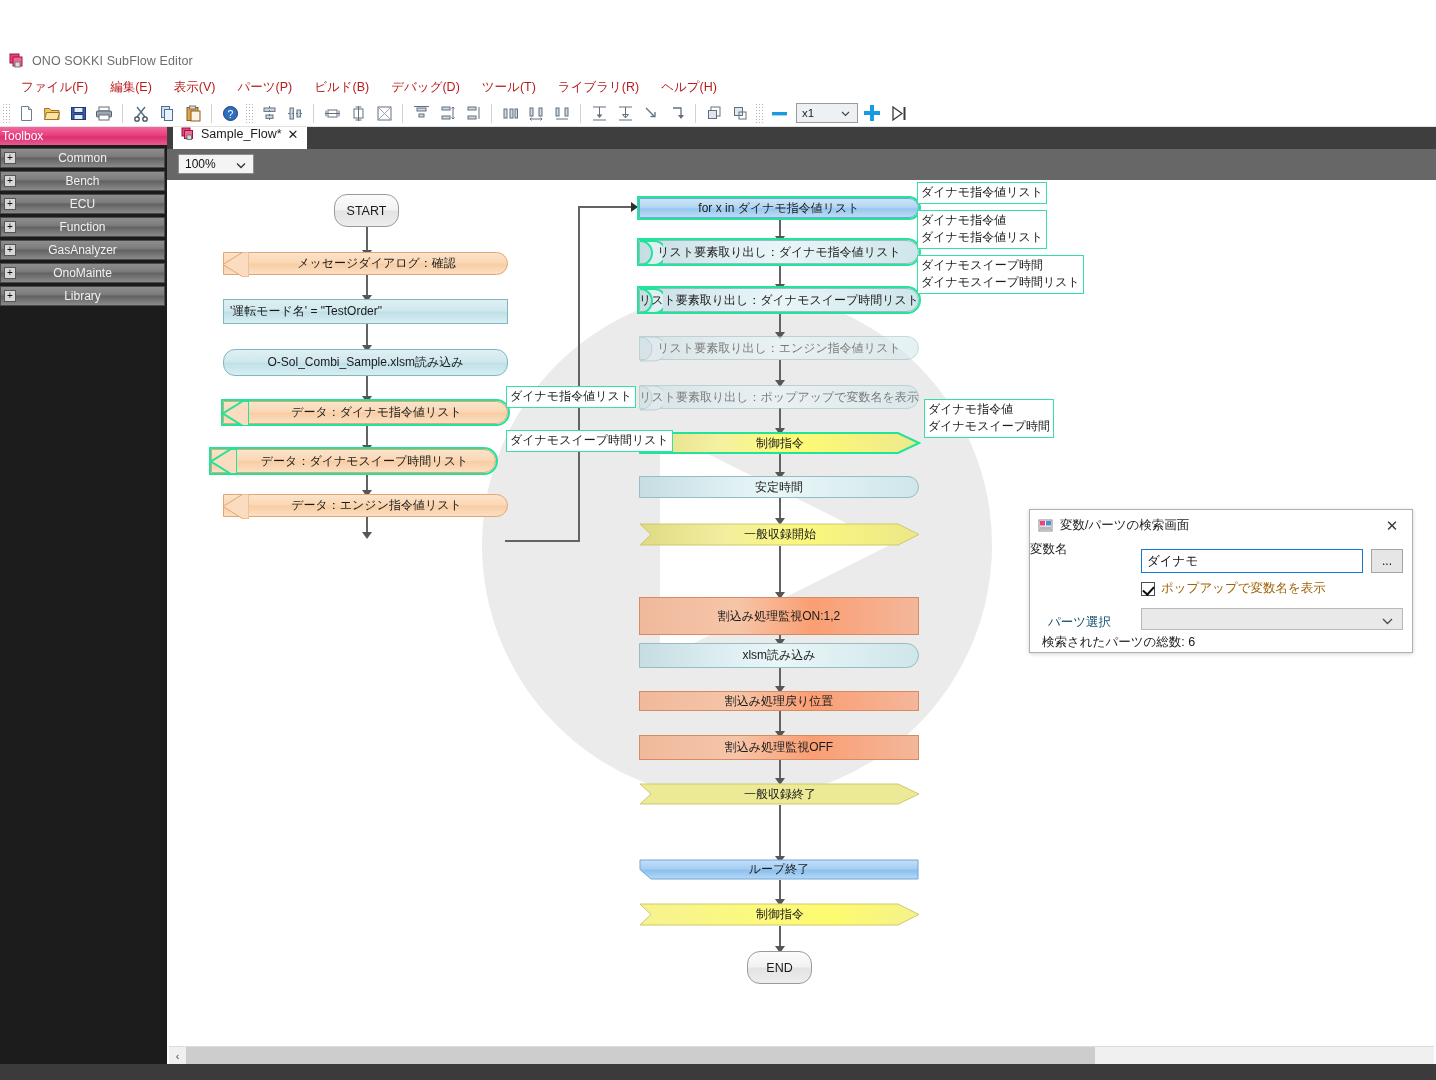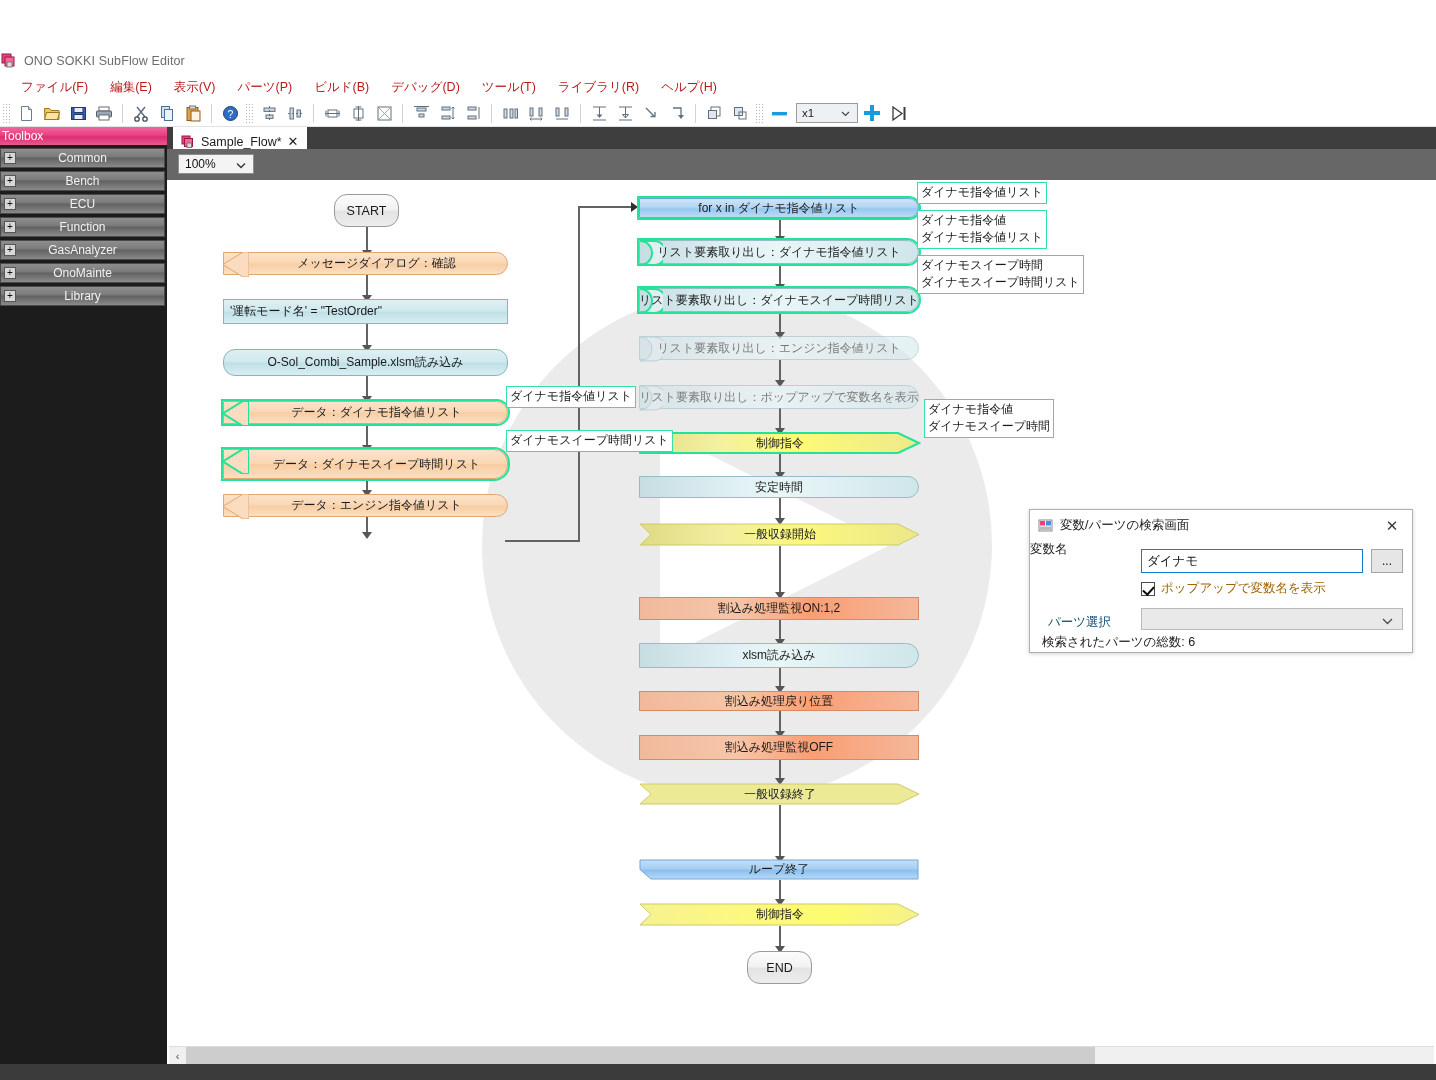--- a/index.html
+++ b/index.html
@@ -25,7 +25,7 @@
     position: absolute; left: 0; top: 47px; width: 1436px; height: 28px;
     background: #ffffff;
     display: flex; align-items: center; gap: 7px;
-    padding-left: 1px;
+    padding-left: 9px;
   }
   #titlebar .ttl {
     font-size: 12.5px; color: #6d6d6d; letter-spacing: .1px;

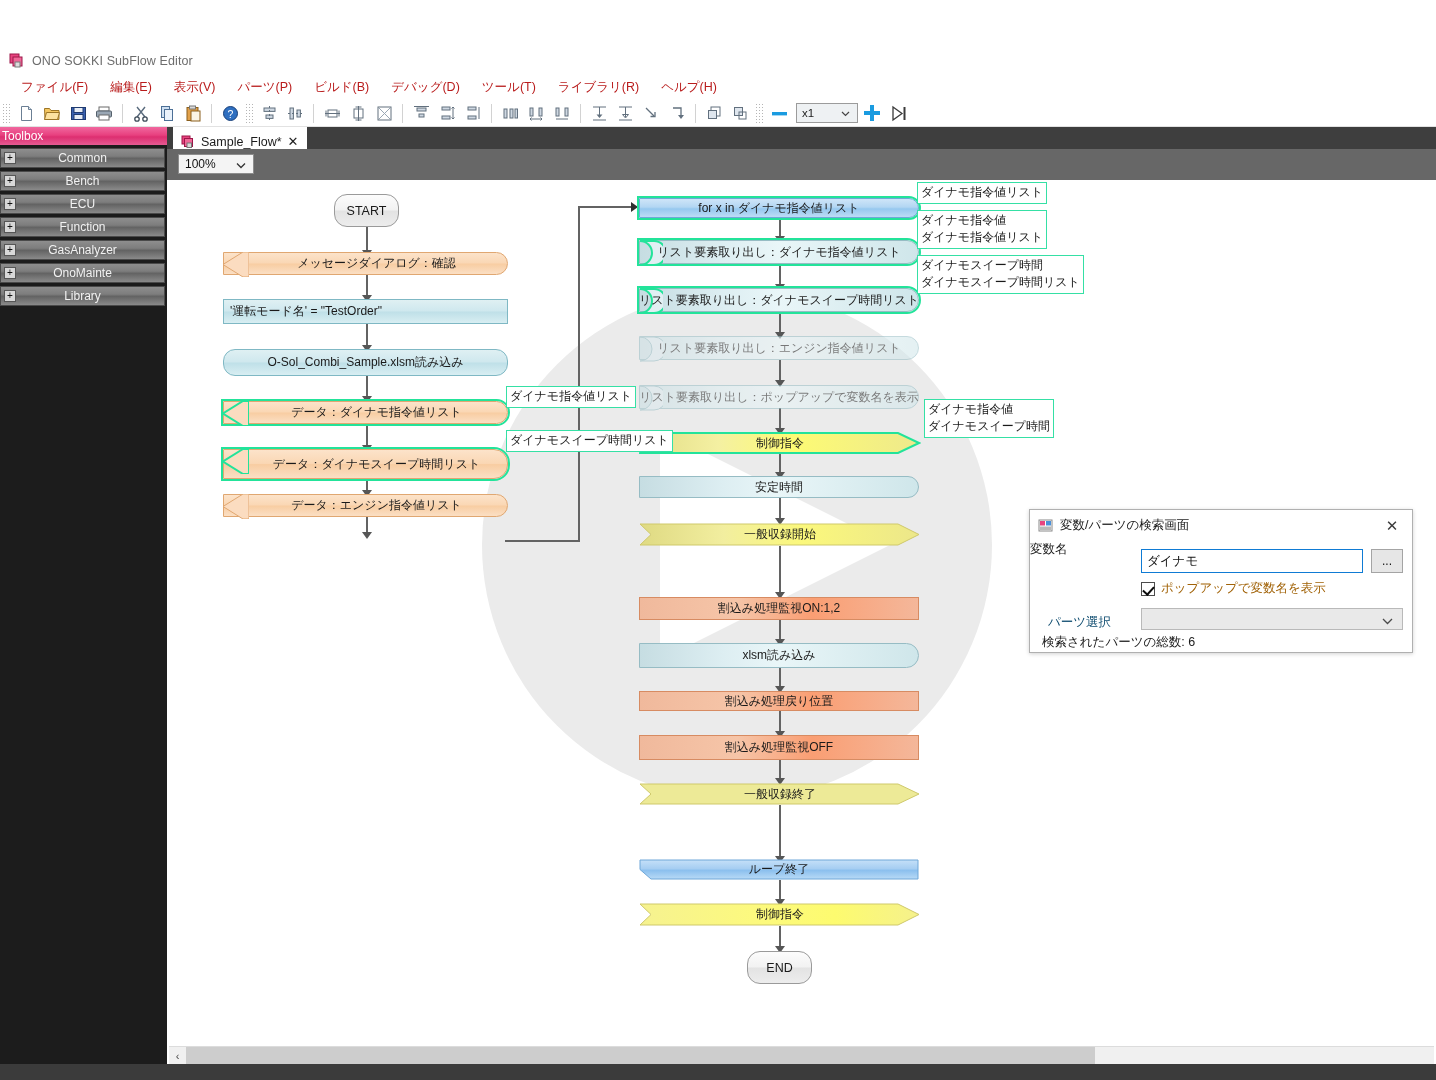--- a/index.html
+++ b/index.html
@@ -110,7 +110,7 @@
   #tab-active {
     position: absolute; left: 6px; top: 0px; height: 22px;
     background: #ffffff;
-    display: flex; align-items: flex-end; gap: 6px;
+    display: flex; align-items: flex-start; gap: 6px;
     padding: 0 8px 0 8px;
   }
   #tab-active .tname { font-size: 12.5px; color: #1b1b1b; }

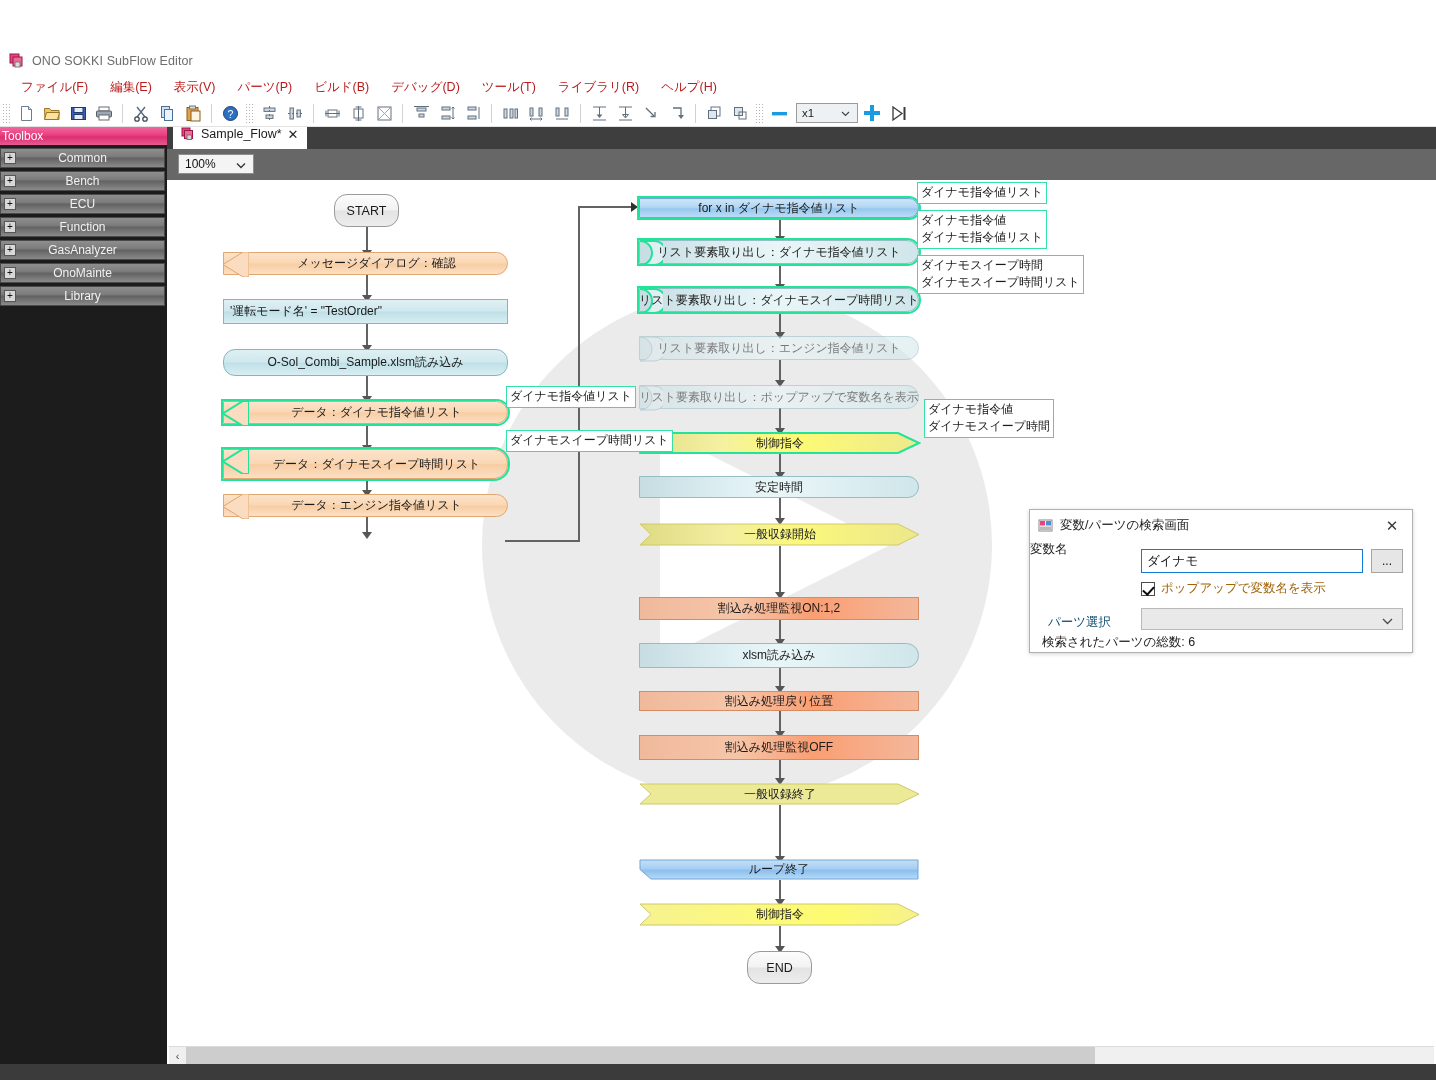--- a/index.html
+++ b/index.html
@@ -661,7 +661,7 @@
         </span>
       </div>
 
-      <div class="node data sel" style="left:56px; top:269px; width:285px; height:30px; padding-left:22px;align-items:center;">
+      <div class="node data sel" style="left:44px; top:269px; width:285px; height:24px; padding-left:22px;align-items:center;">
         <span class="txt">データ：ダイナモスイープ時間リスト</span>
         <span style="position:absolute;left:-1px;top:-1px;width:26px;height:25px;overflow:hidden;">
           <svg width="26" height="25" viewBox="0 0 26 25">

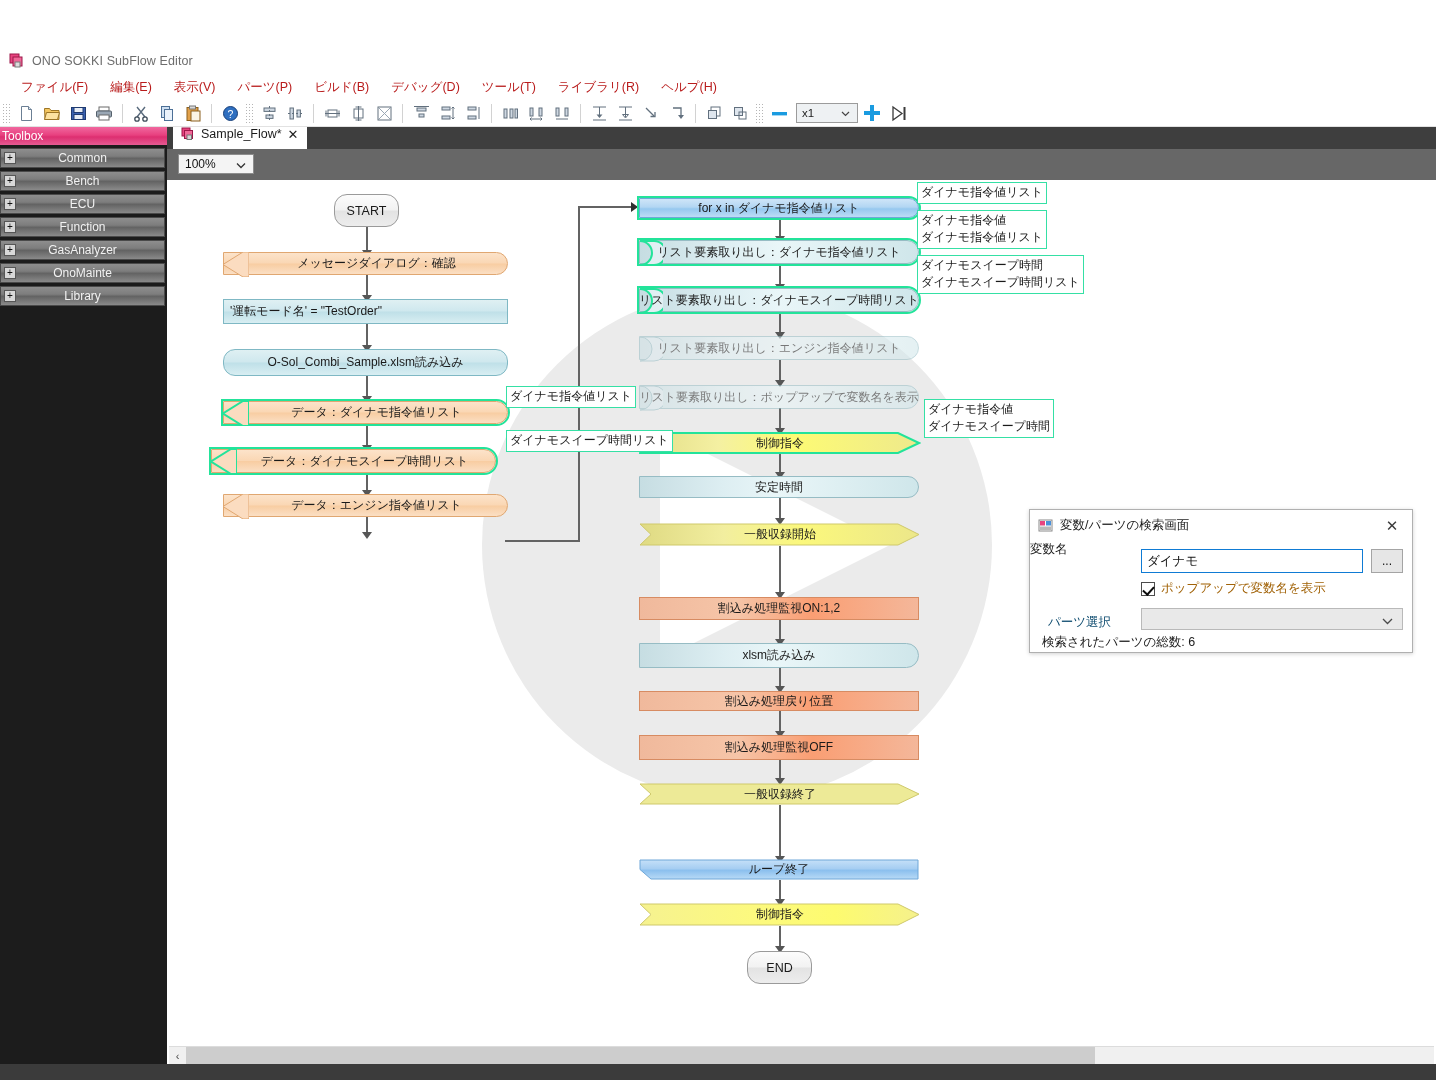--- a/index.html
+++ b/index.html
@@ -803,7 +803,7 @@
         <span class="txt">一般収録開始</span>
       </div>
 
-      <div class="node inter" style="left:472px; top:417px; width:280px; height:23px;">
+      <div class="node inter" style="left:472px; top:417px; width:280px; height:38px;">
         <span class="txt">割込み処理監視ON:1,2</span>
       </div>
 

